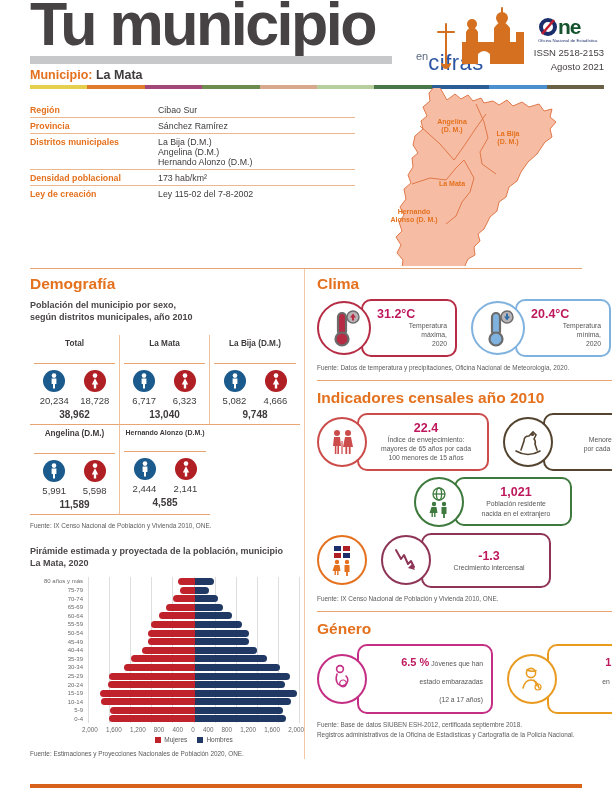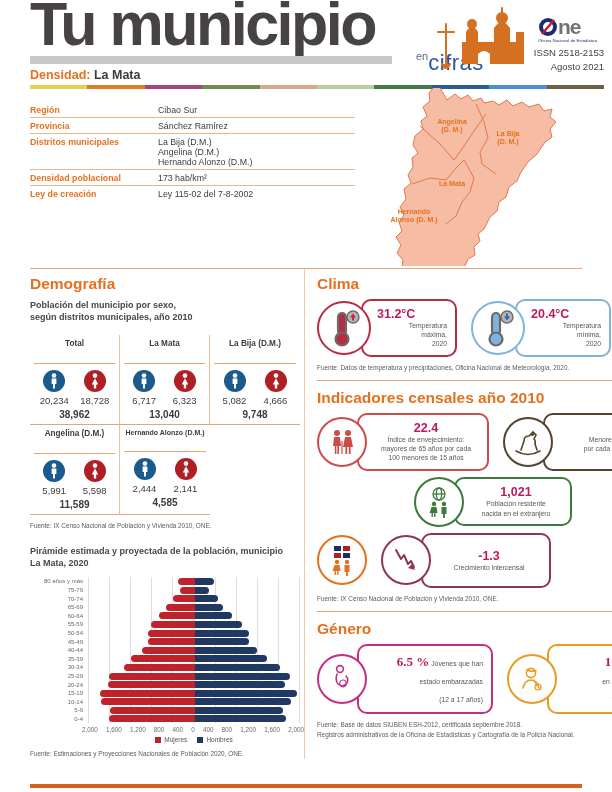--- a/index.html
+++ b/index.html
@@ -20,7 +20,7 @@
   .church { position:absolute; left:432px; top:8px; }
   .one-logo { position:absolute; left:538px; top:22px; width:66px; }
   .one-row { display:flex; align-items:center; }
-  .one-ne { font-size:21px; font-weight:bold; color:#737373; letter-spacing:-1px; line-height:1; }
+  .one-ne { font-size:21px; font-weight:bold; color:#14532d; letter-spacing:-1px; line-height:1; }
   .one-sub { font-size:4.3px; color:#1b2e6b; margin-top:1px; white-space:nowrap; }
   .issn-block { position:absolute; right:8px; top:52px; text-align:right; font-size:9.5px; line-height:1.5; color:#454143; }
   .stripe { position:absolute; left:30px; top:91px; right:8px; height:4px; display:flex; }

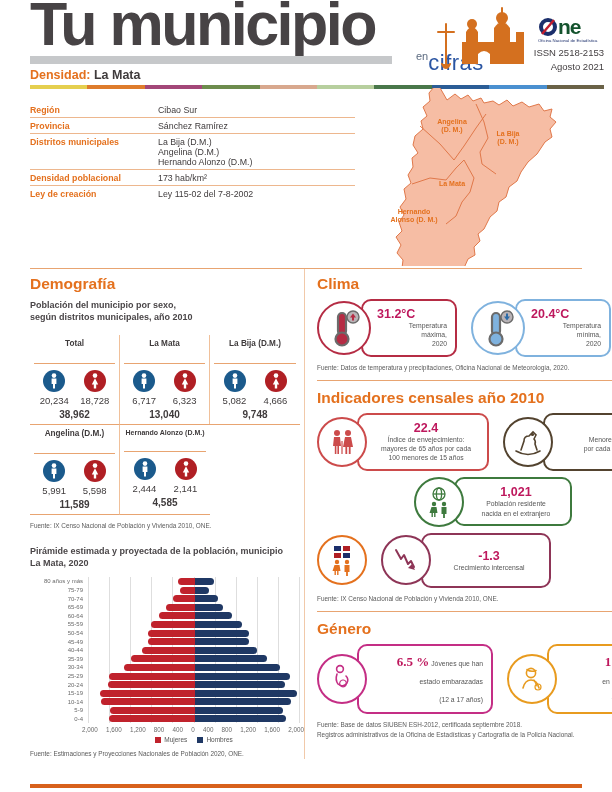--- a/index.html
+++ b/index.html
@@ -105,7 +105,7 @@
     <div class="big-title">Tu municipio</div>
     <div class="gray-bar"></div>
     <div class="muni-line">
-      <span class="muni-label">Densidad:</span><span class="muni-value"> La Mata</span>
+      <span class="muni-label">Municipio:</span><span class="muni-value"> La Mata</span>
     </div>
     <div class="encifras">
       <span class="en">en</span><span class="cifras">cifras</span>

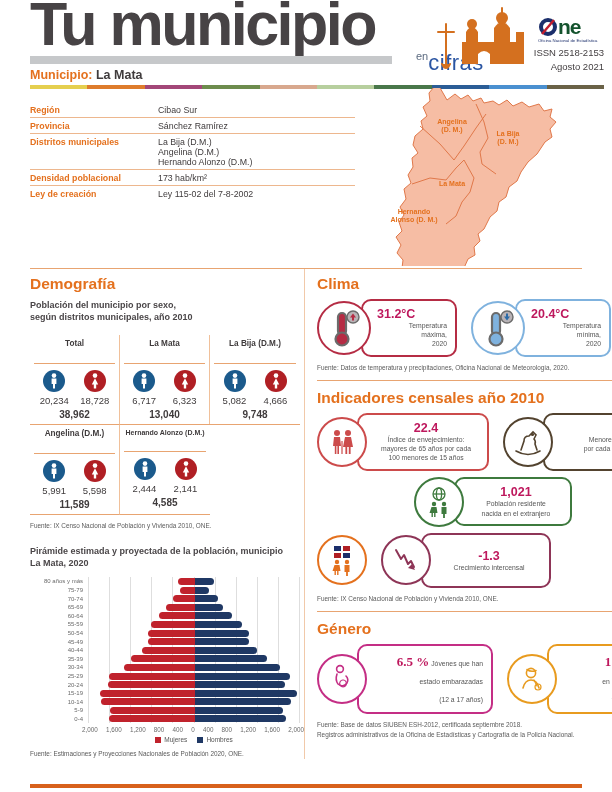--- a/index.html
+++ b/index.html
@@ -88,7 +88,7 @@
   .clima .badge-label { text-align:right; }
   .ind .badge-circle { width:50px; height:50px; }
   .gen .badge-circle { width:50px; height:50px; }
-  .gen .badge-value { font-size:13px;font-family:Liberation Serif, serif; }
+  .gen .badge-value { font-size:11px; }
   .gen .badge-label { display:inline; }
   .tar { text-align:right; }
   .tac { text-align:center; }

